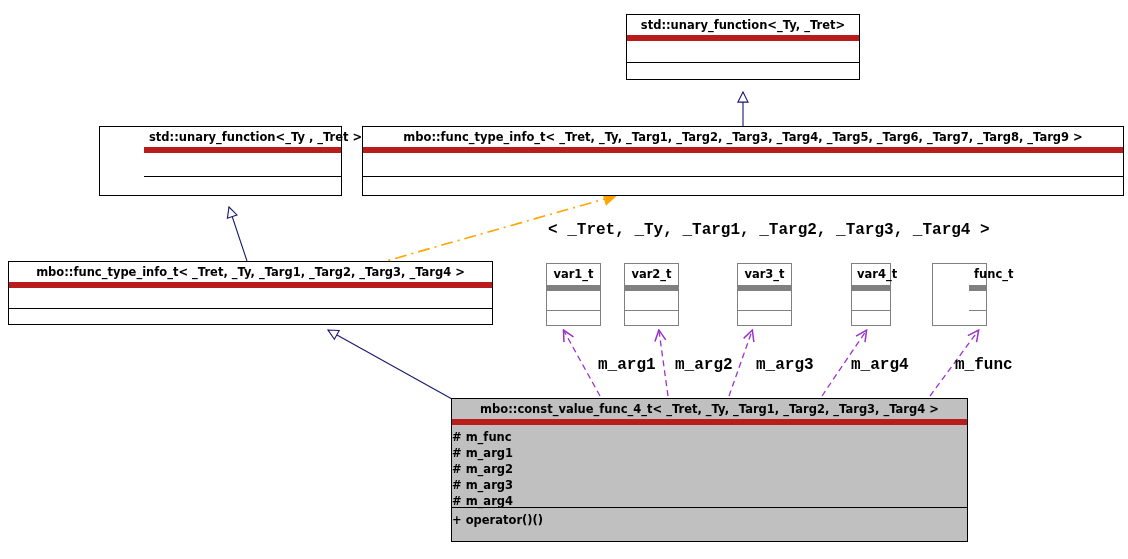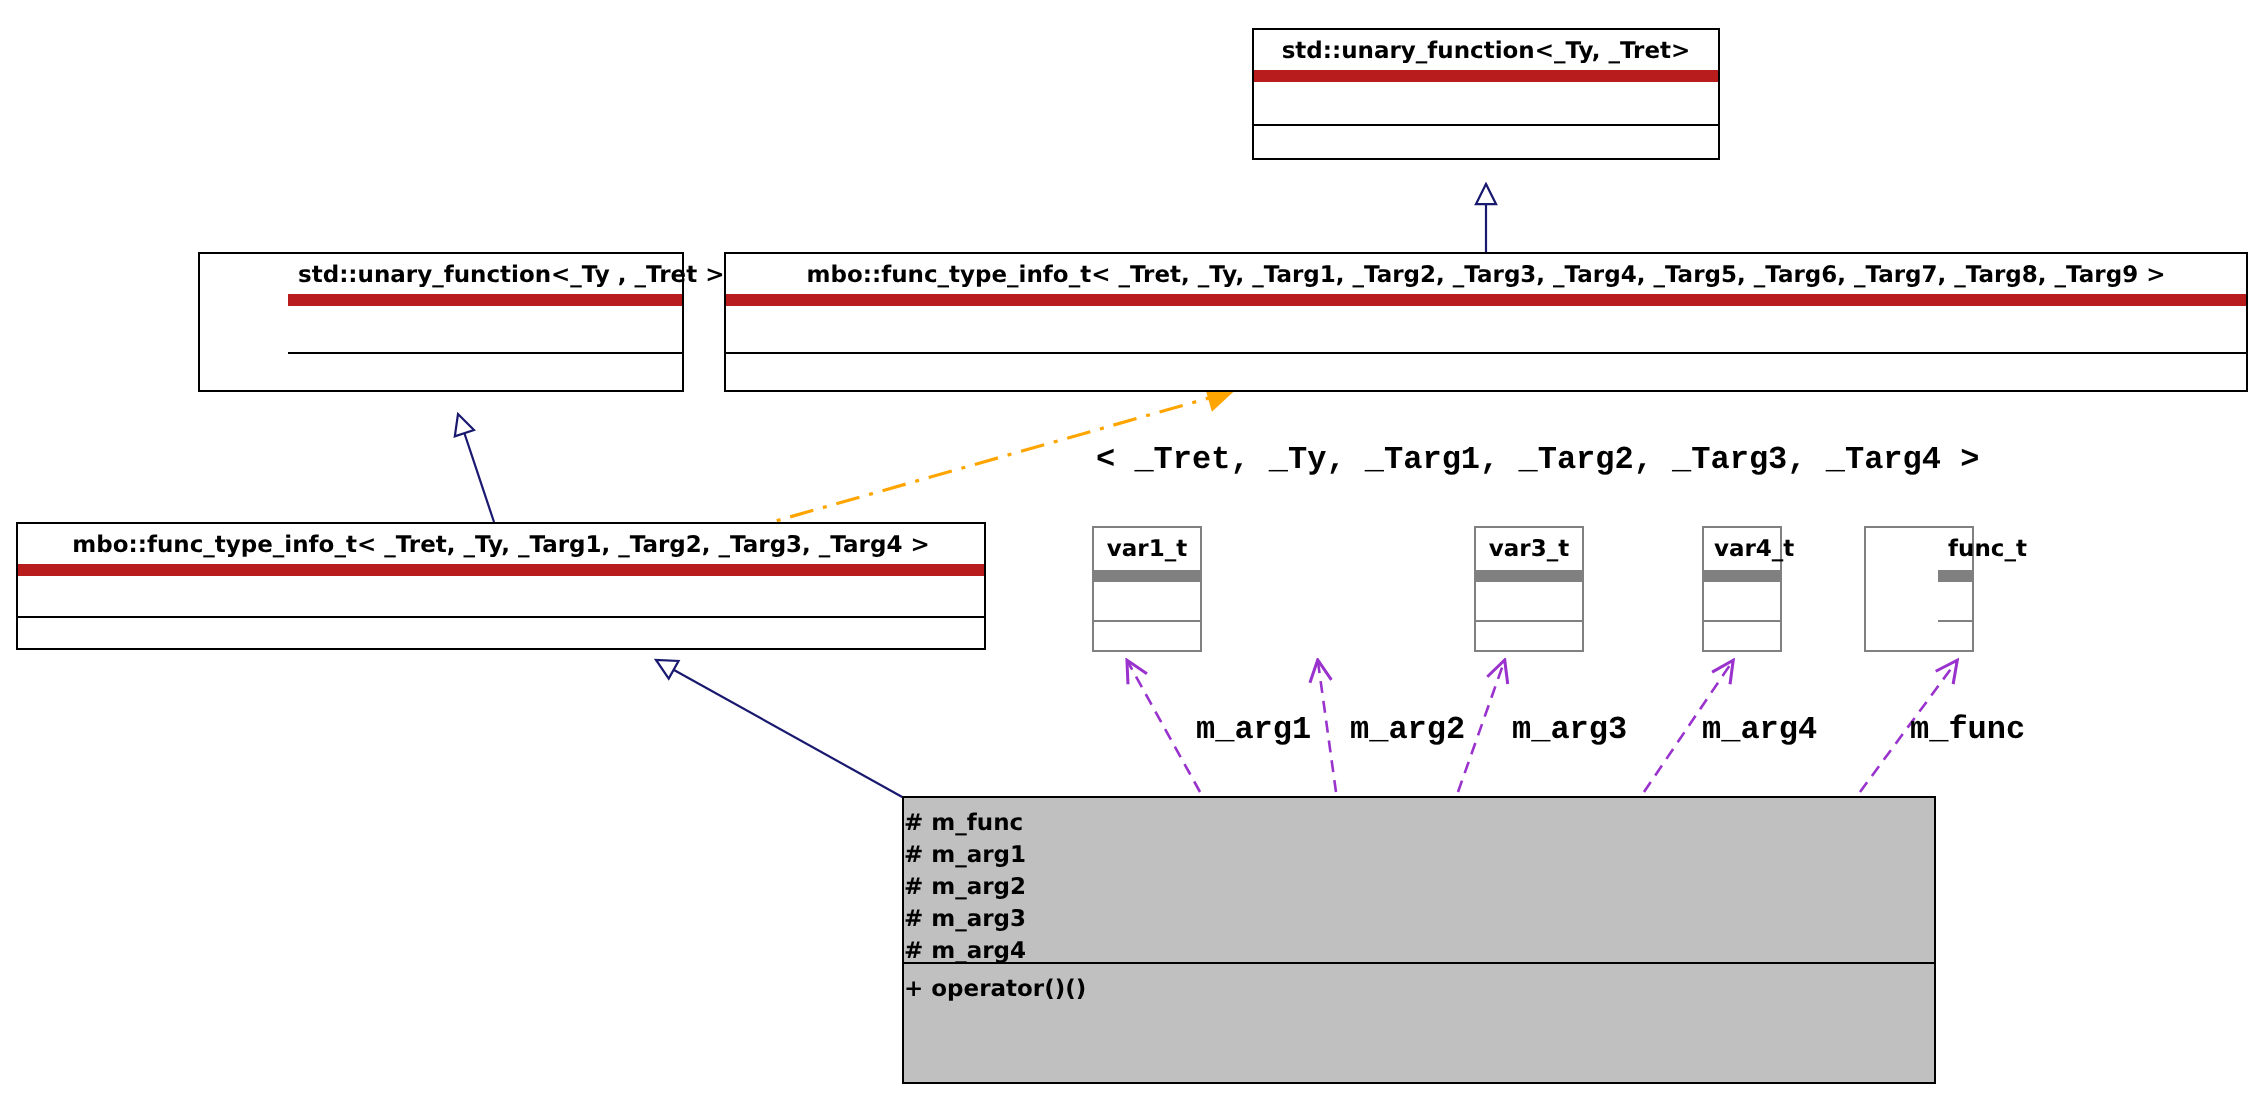--- a/index.html
+++ b/index.html
@@ -159,6 +159,11 @@
     <div class="compartment" style="height:20px;"></div>
   </div>
 
+  <div class="node small" style="left:624px; top:263px; width:55px; height:63px;">
+    <div class="title">var2_t</div>
+    <div class="compartment" style="height:20px;"></div>
+    <div class="compartment" style="height:20px;"></div>
+  </div>
 
   <div class="node small" style="left:737px; top:263px; width:55px; height:63px;">
     <div class="title">var3_t</div>

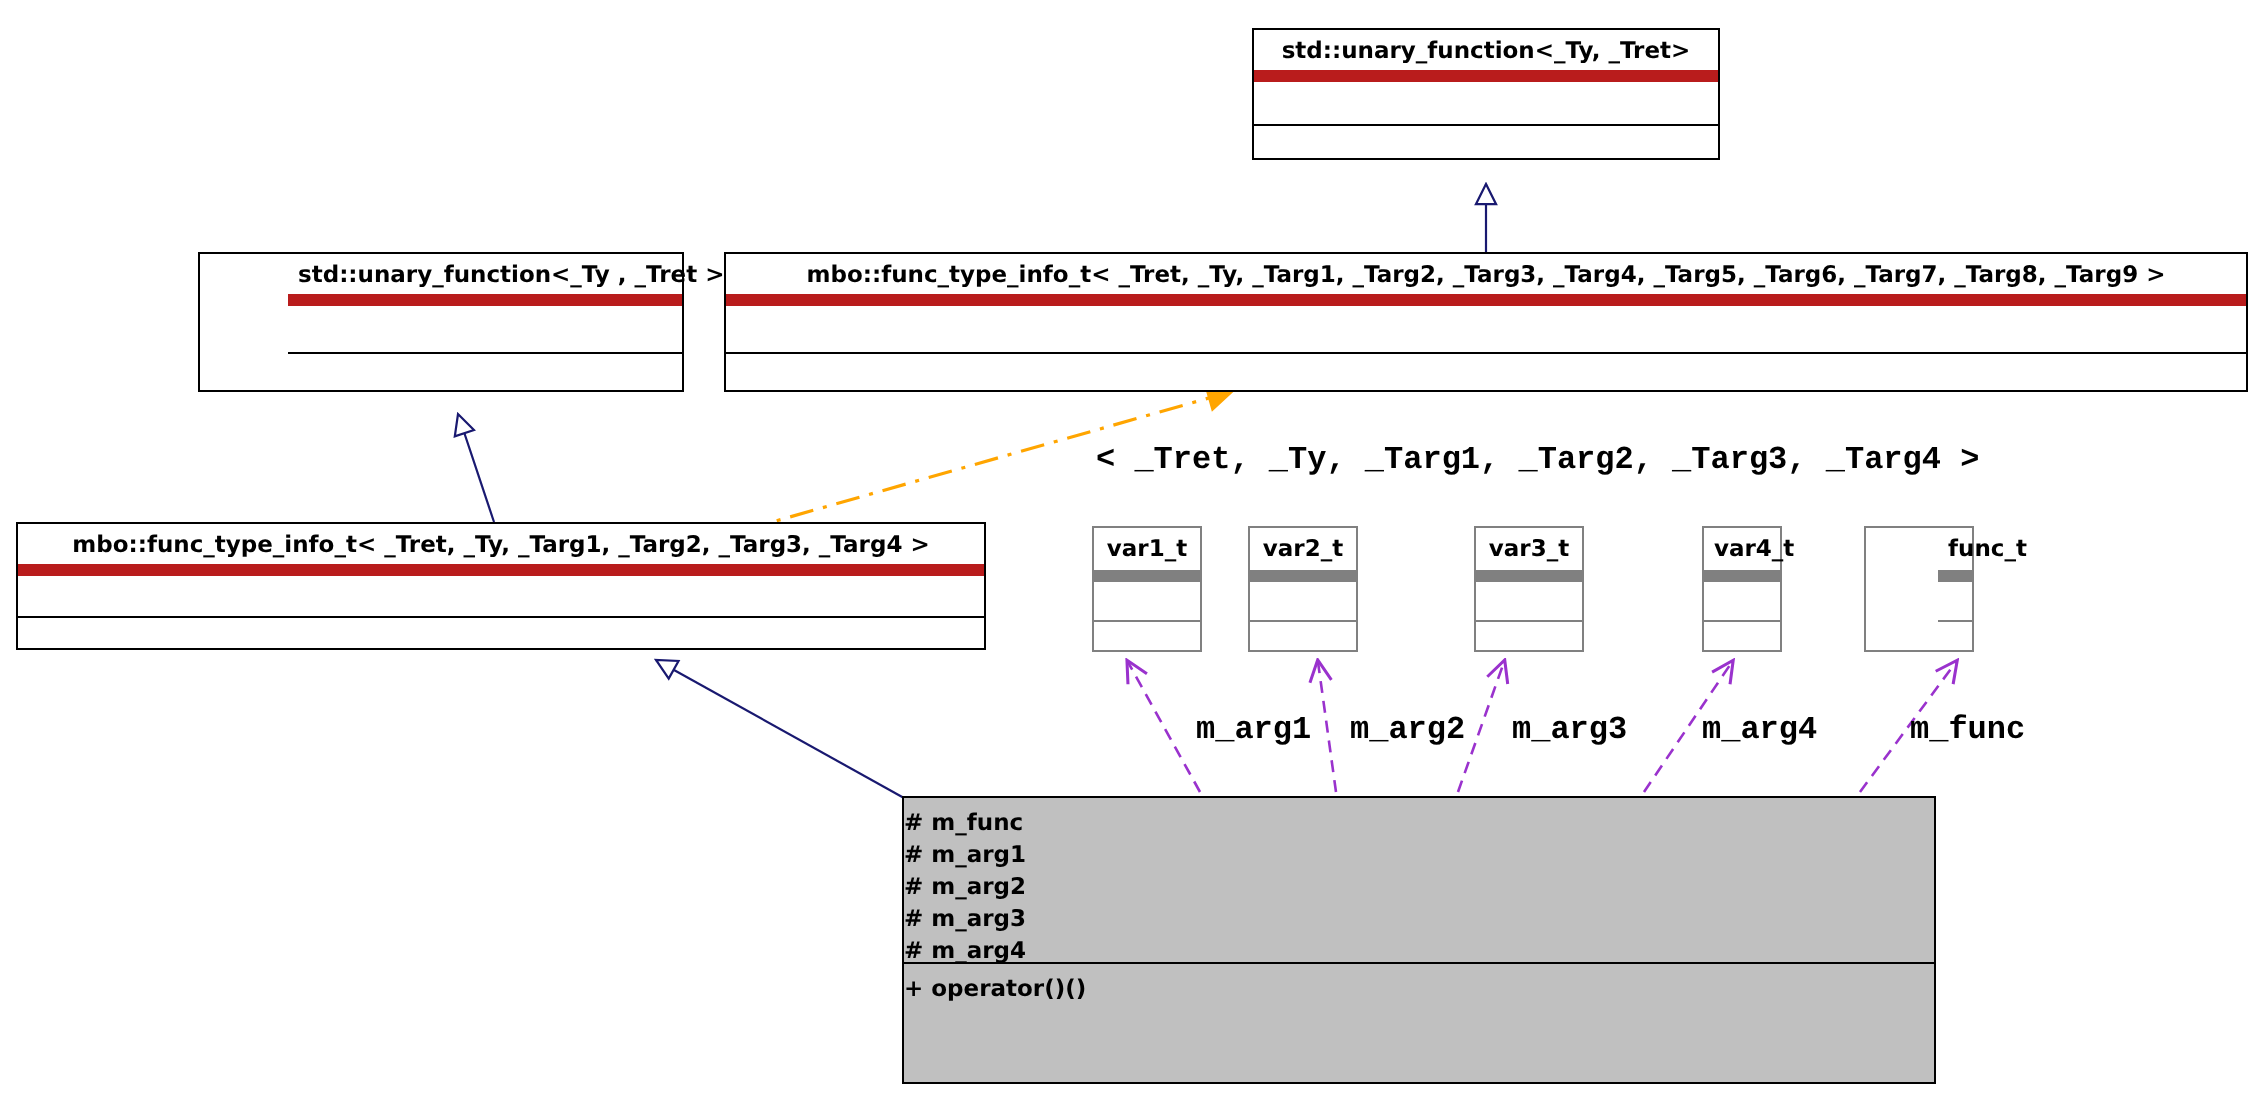--- a/index.html
+++ b/index.html
@@ -184,6 +184,7 @@
   </div>
 
   <div class="node filled" style="left:451px; top:398px; width:517px; height:144px;">
+    <div class="title">mbo::const_value_func_4_t&lt; _Tret, _Ty, _Targ1, _Targ2, _Targ3, _Targ4 &gt;</div>
     <div class="compartment" style="height:83px; padding-top:4px;">
       <div class="row"># m_func</div>
       <div class="row"># m_arg1</div>

